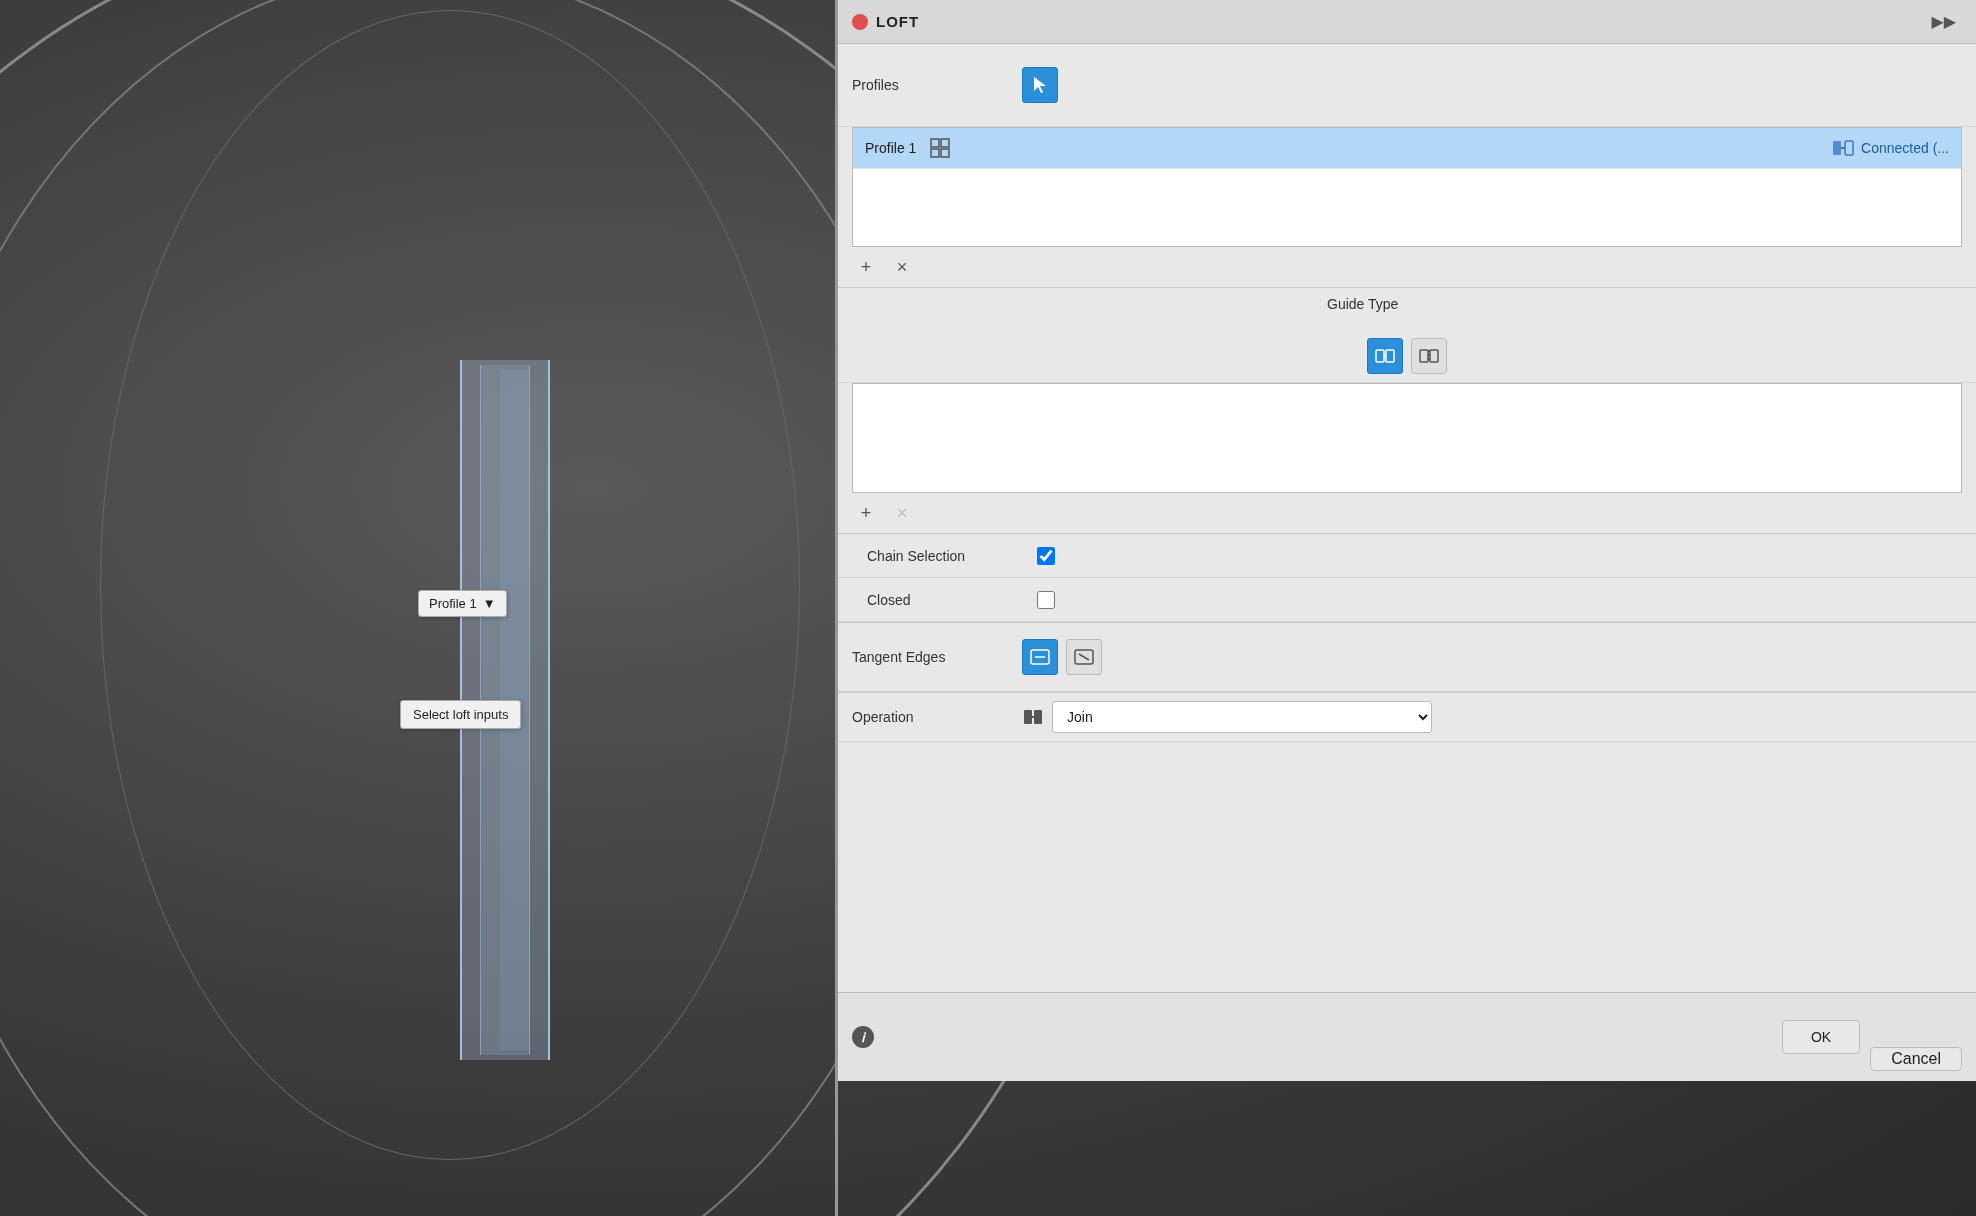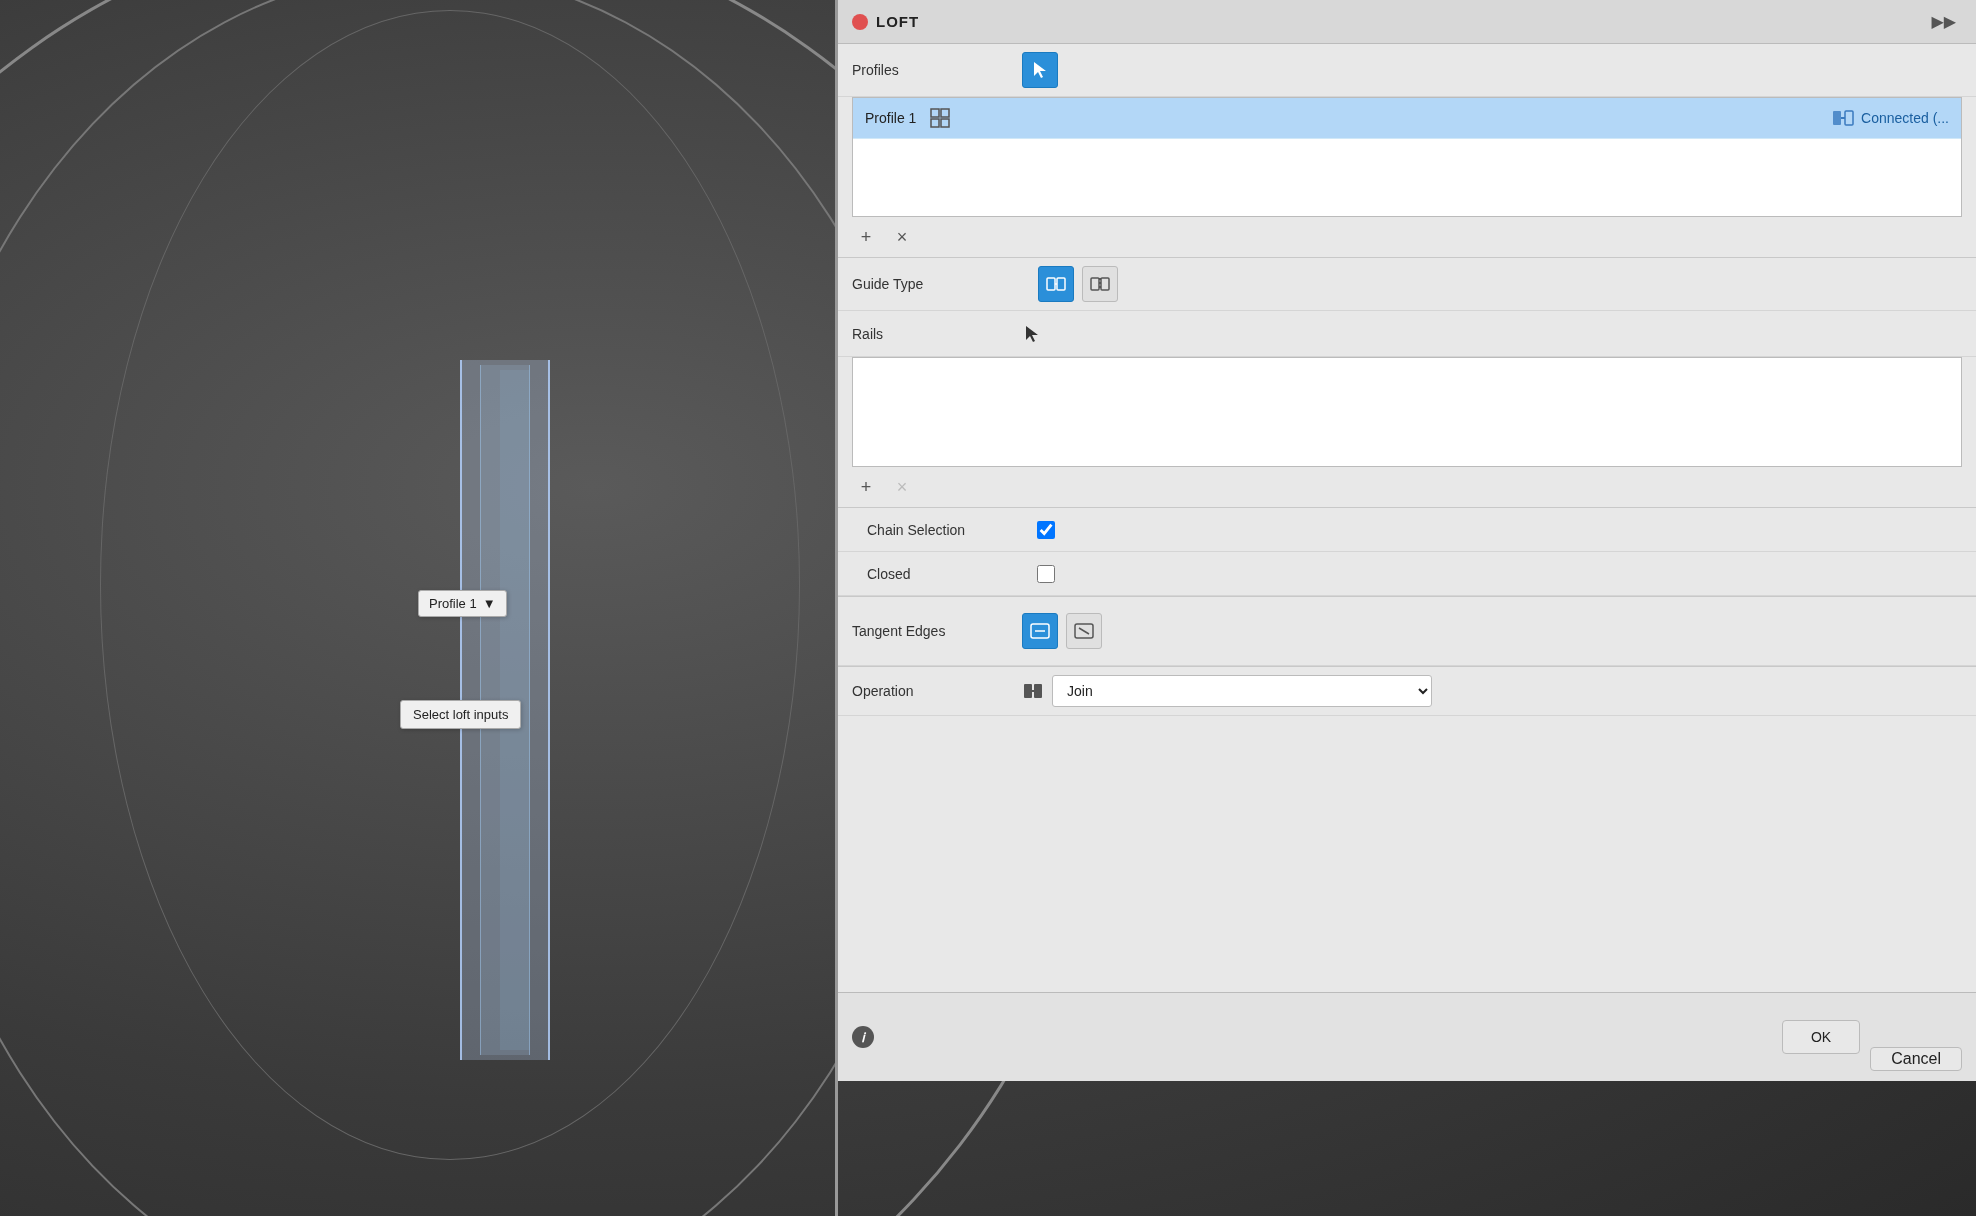--- a/index.html
+++ b/index.html
@@ -142,7 +142,7 @@
     .panel-row {
       display: flex;
       align-items: center;
-      padding: 8px 14px;
+      padding: 23px 14px;
       min-height: 46px;
       border-bottom: 1px solid #d5d5d5;
       gap: 10px;

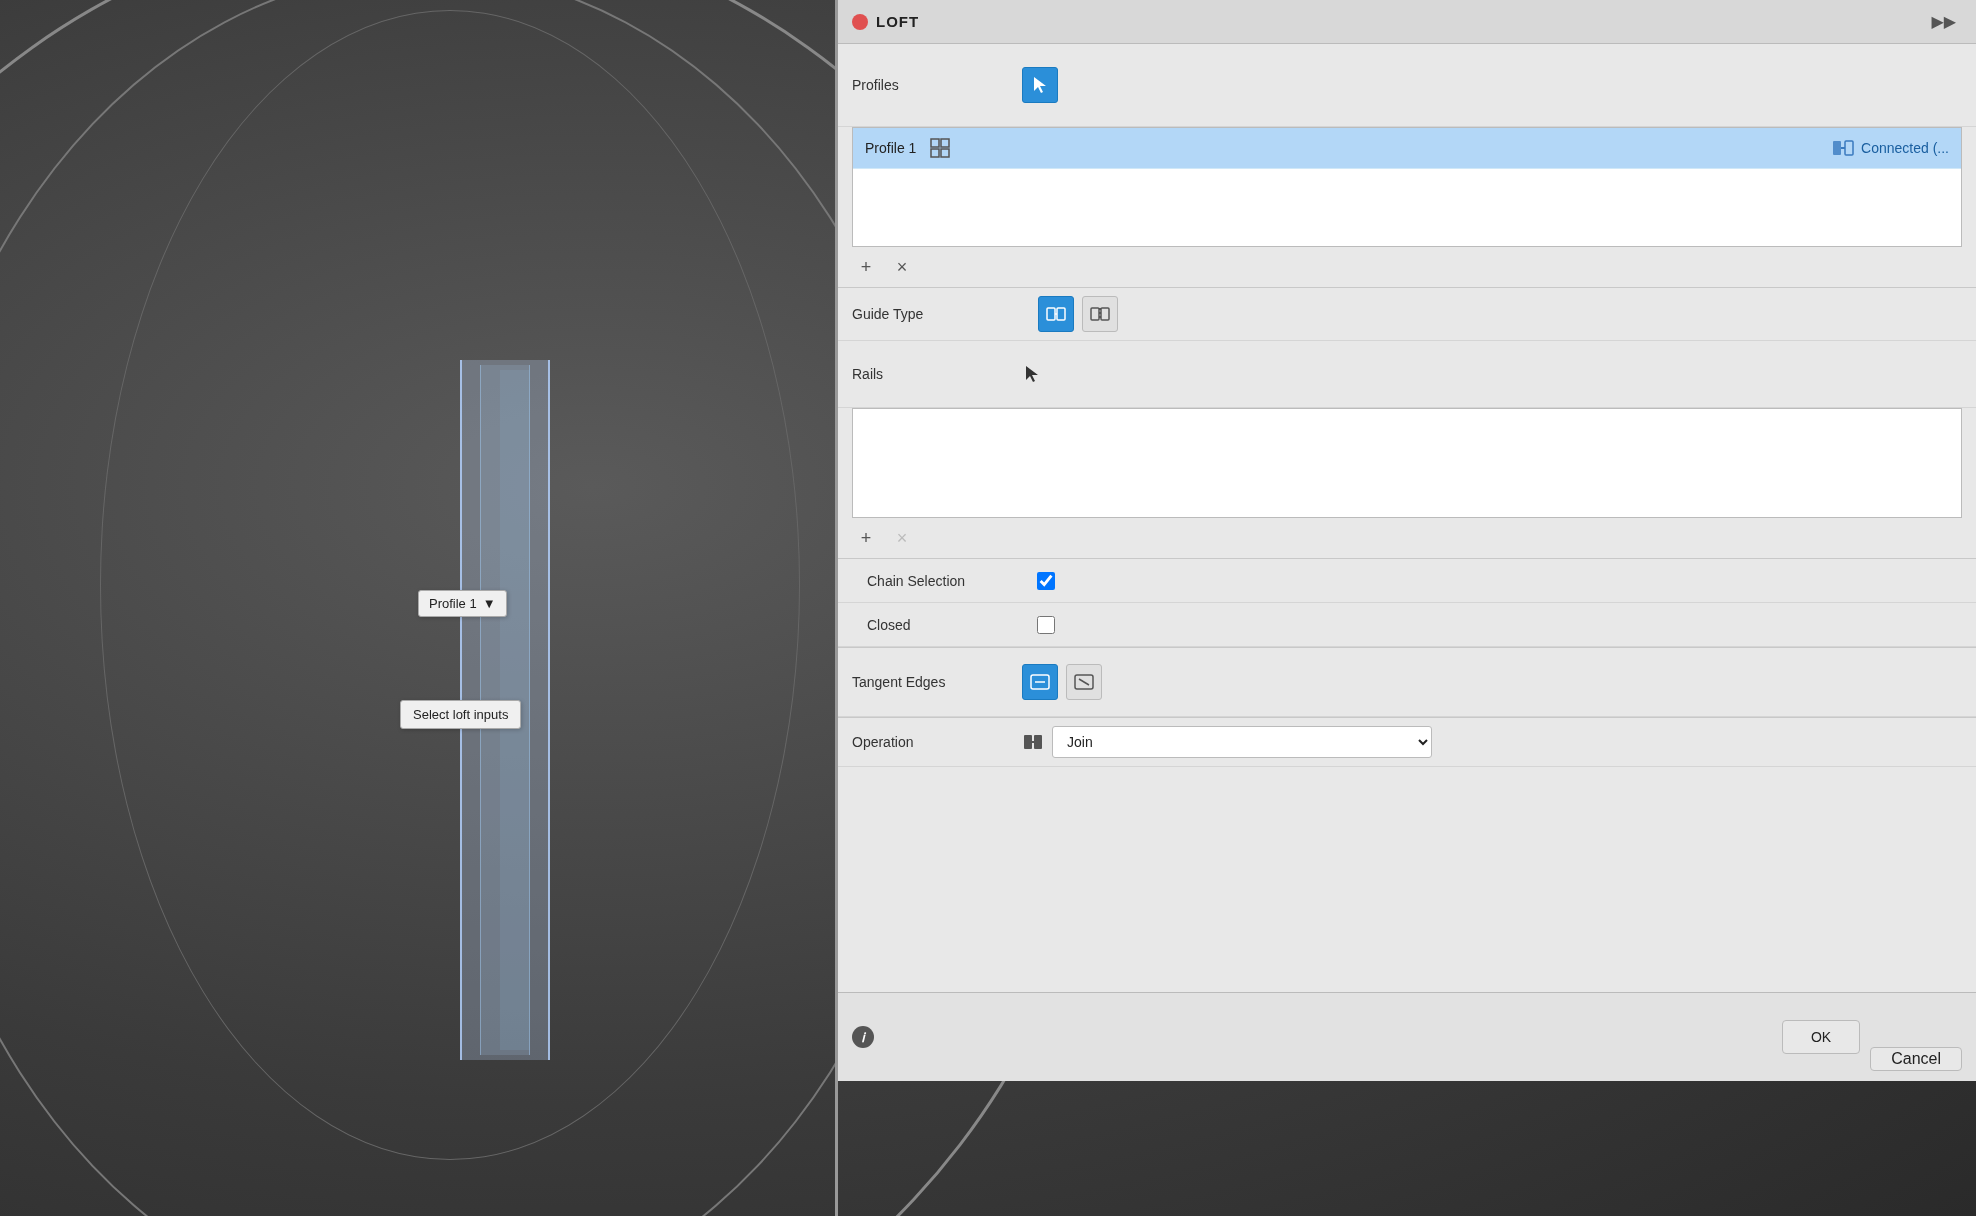--- a/index.html
+++ b/index.html
@@ -361,6 +361,7 @@
       gap: 26px;
       border-bottom: 1px solid #d5d5d5;
       min-height: 46px;
+      flex-direction: column;
     }
     .guide-type-label {
       width: 160px;

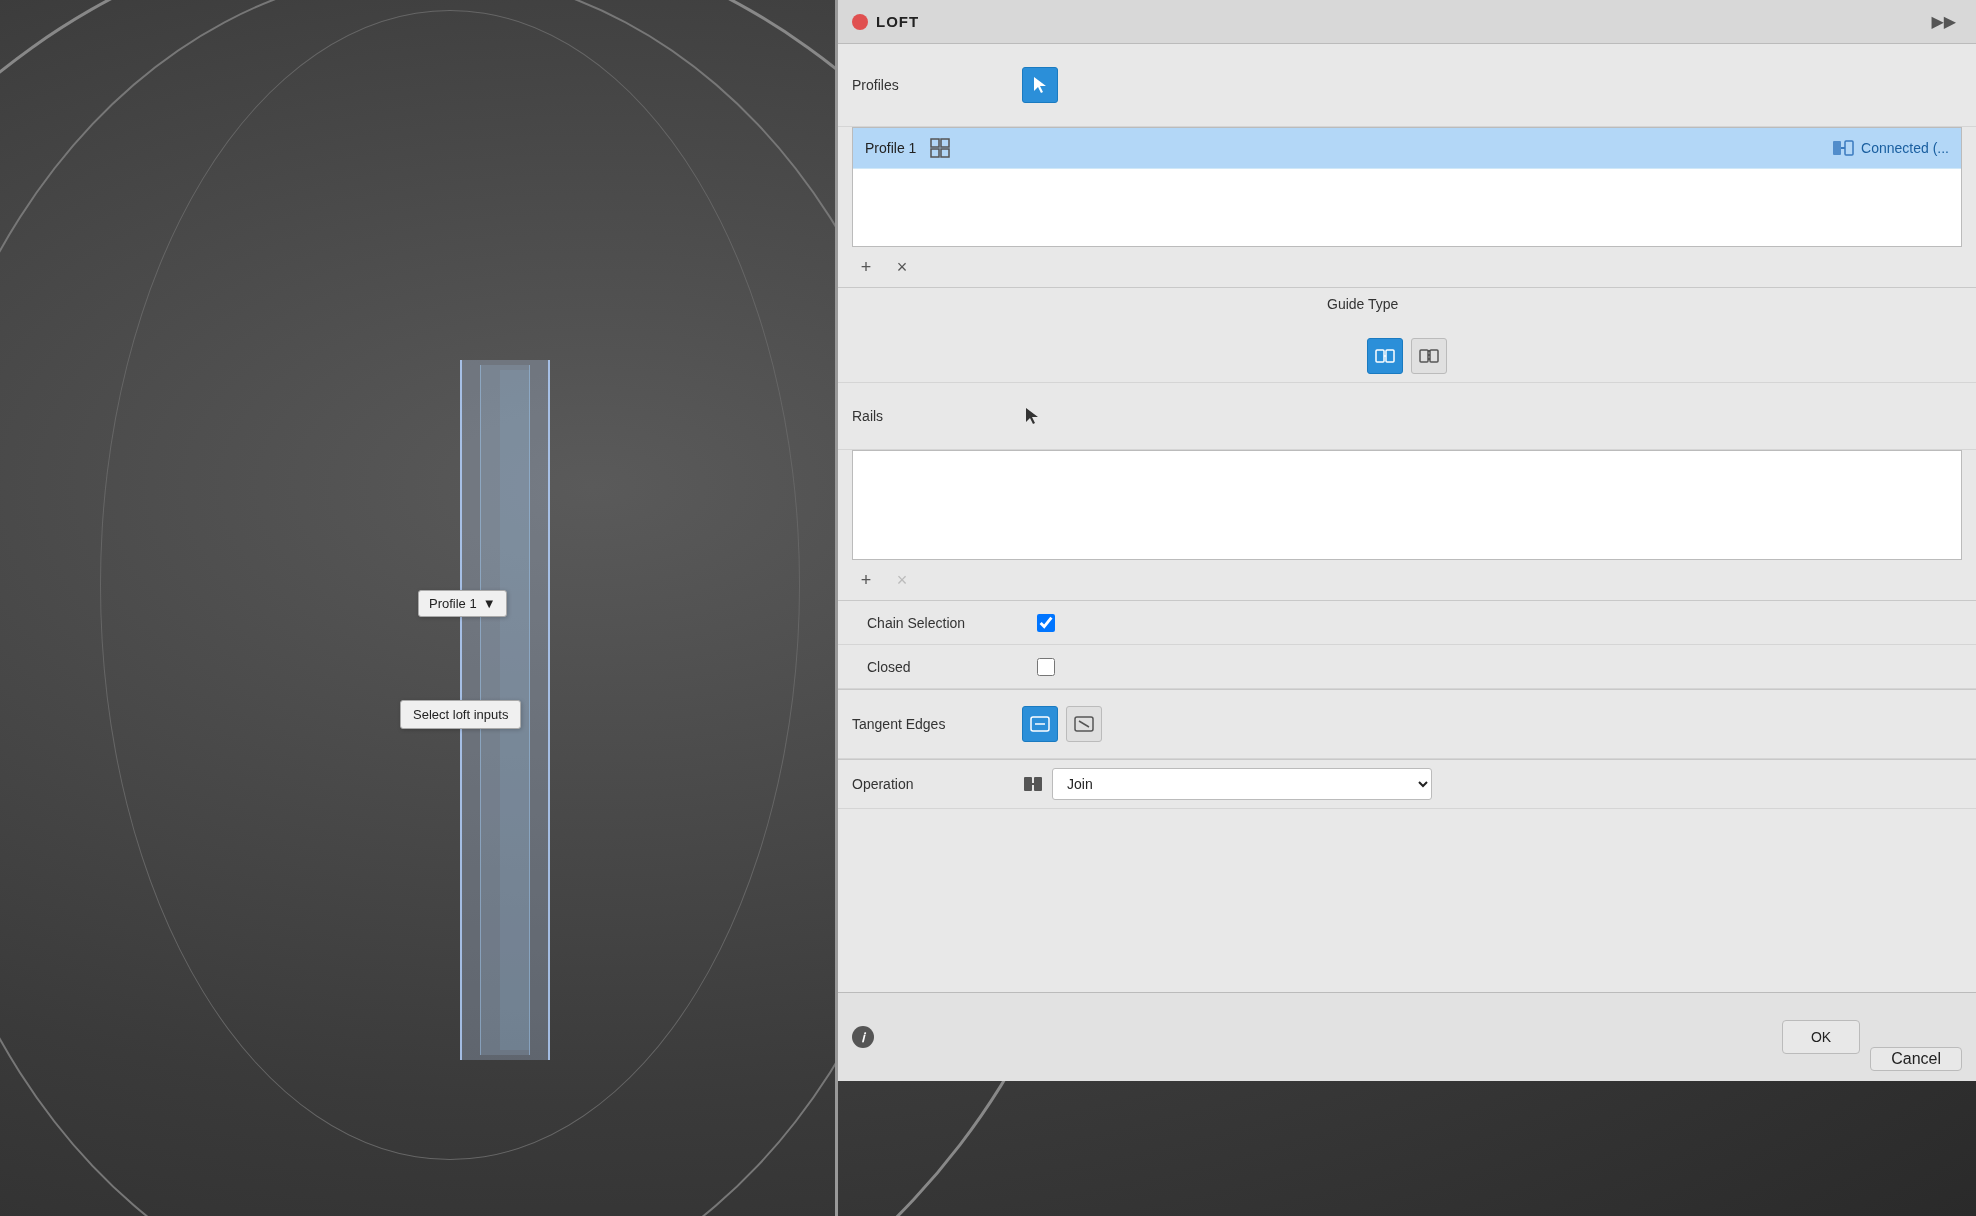--- a/index.html
+++ b/index.html
@@ -517,15 +517,6 @@
       </div>
     </div>
 
-    <div class="panel-row">
-      <div class="panel-row-label">Rails</div>
-      <div class="panel-row-content">
-
-        <svg width="20" height="20" viewBox="0 0 20 20">
-          <polygon points="4,2 4,16 8,12 11,18 13,17 10,11 16,11" fill="#333"></polygon>
-        </svg>
-      </div>
-    </div>
 
     <div class="rails-list">
       

